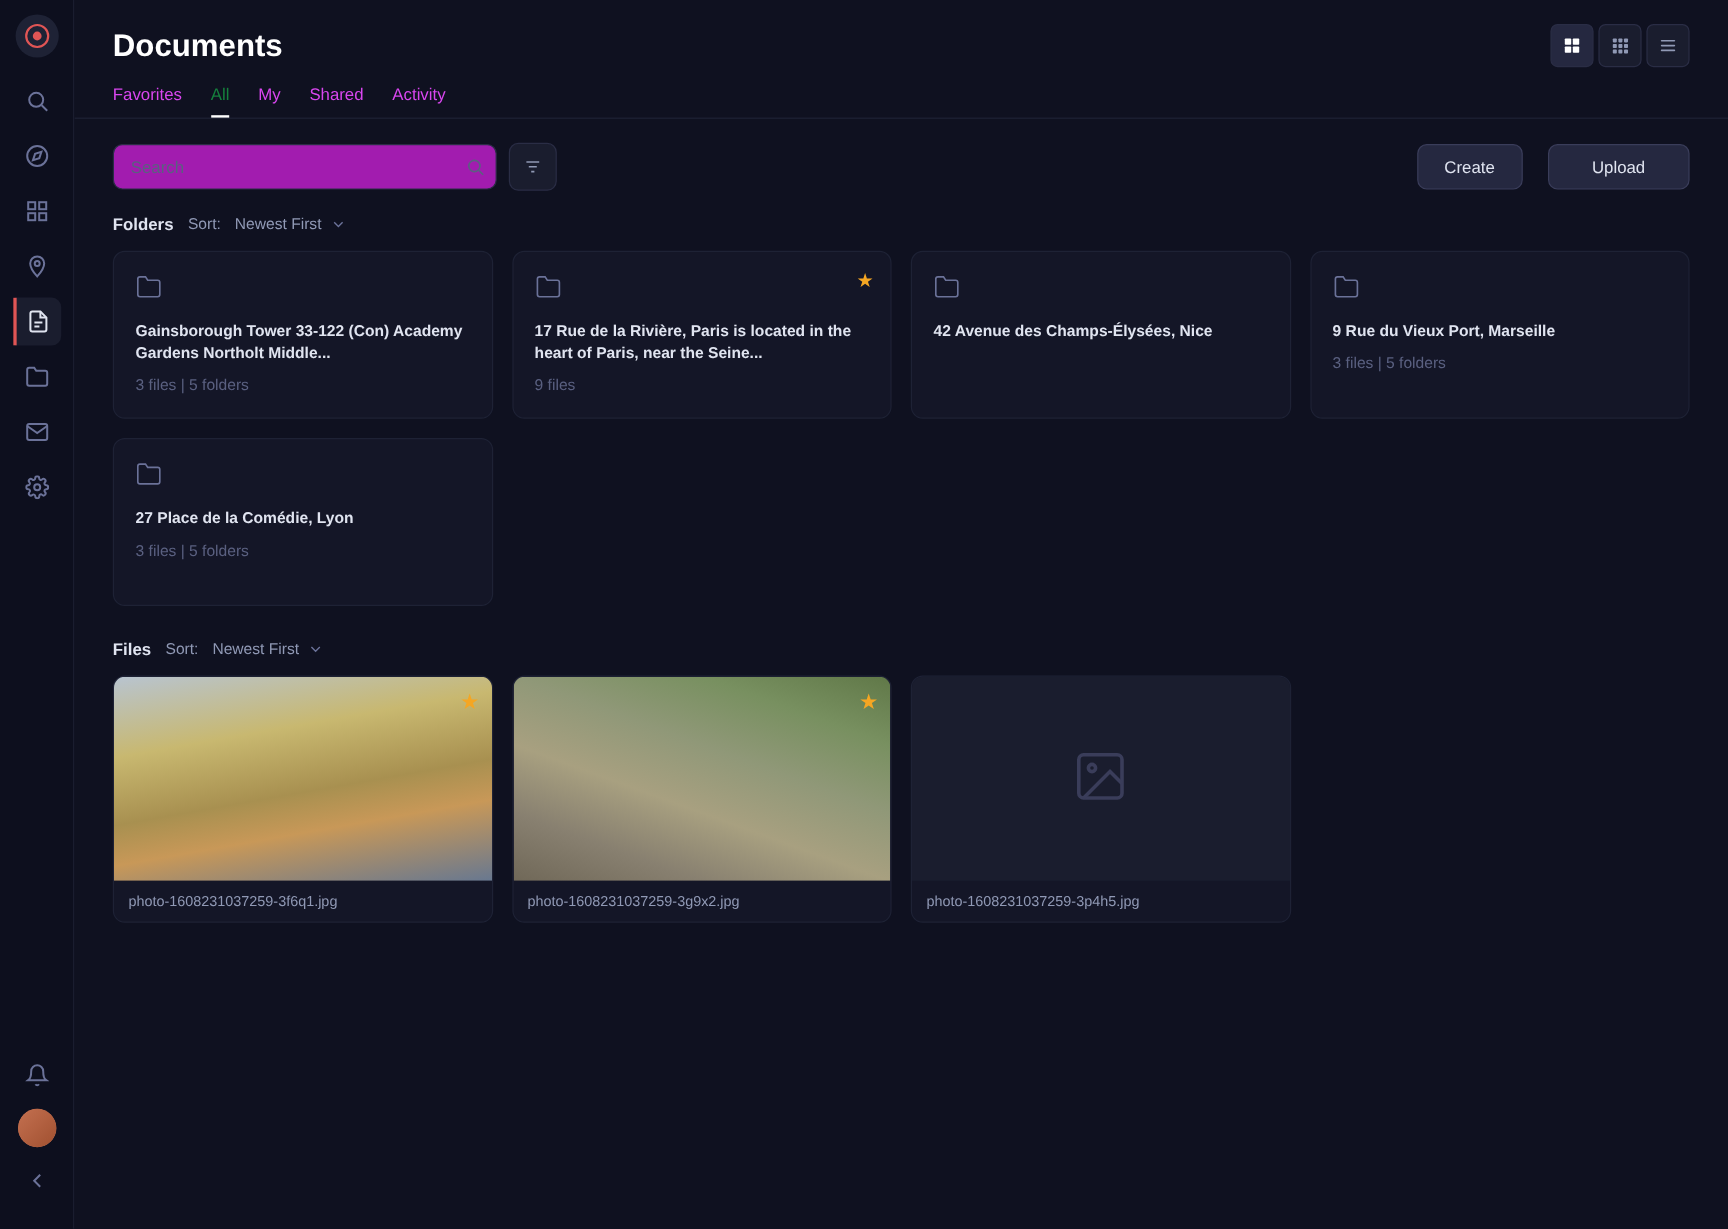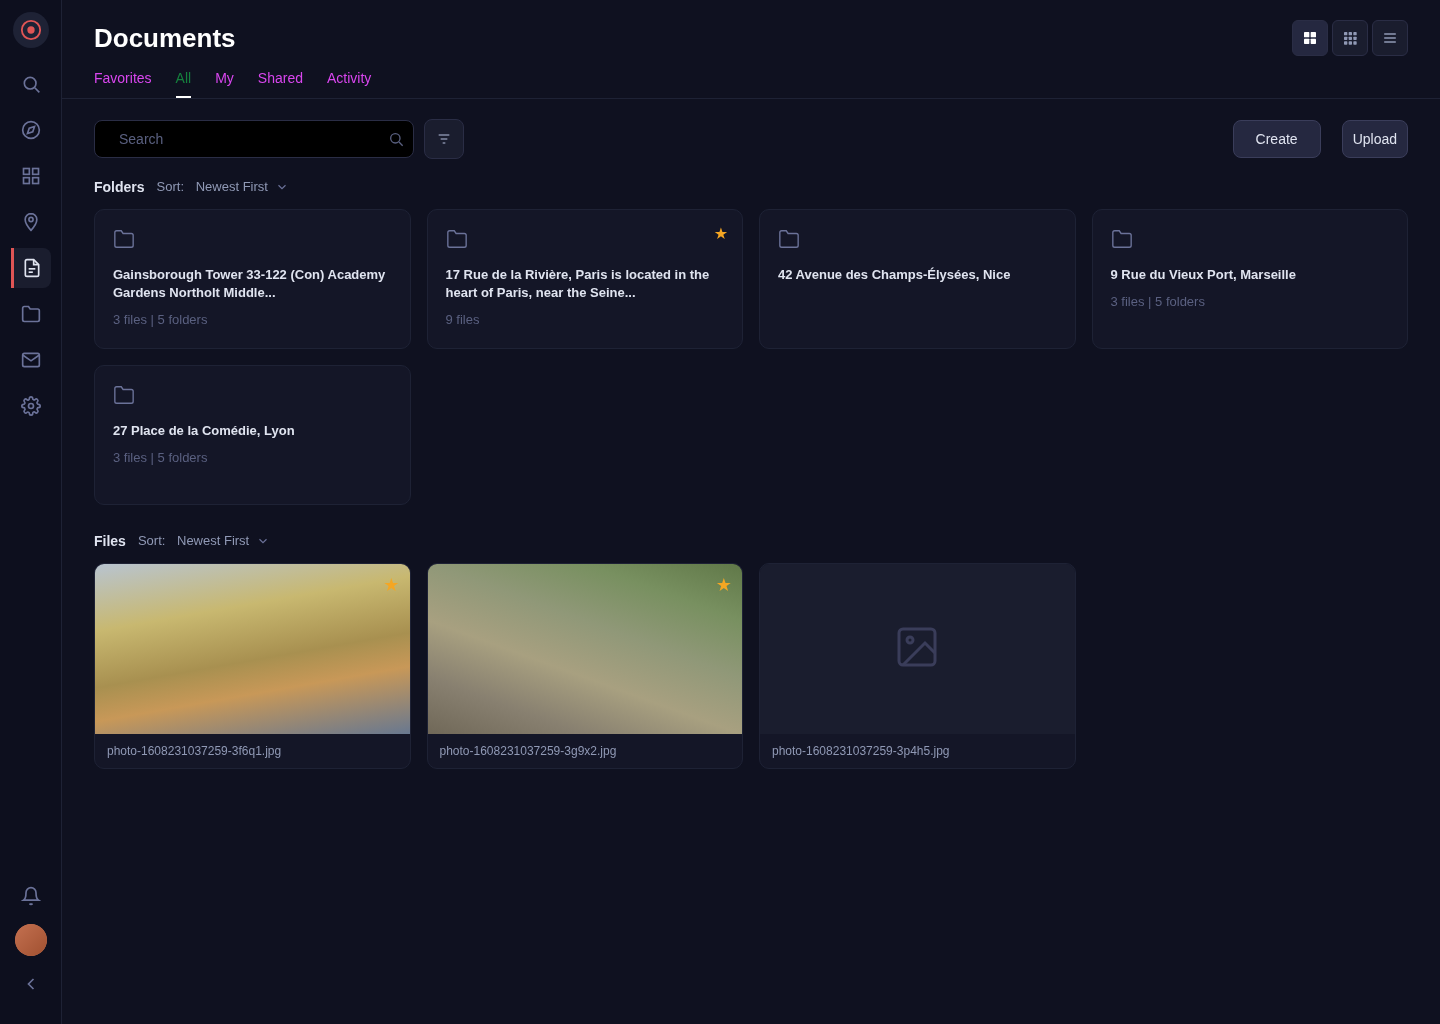--- a/index.html
+++ b/index.html
@@ -156,10 +156,10 @@
     }
     .search-input {
       width: 100%;
-      background: #000000;
+      background: #a21caf;
       border: 1px solid #2a2d45;
       border-radius: 8px;
-      padding: 10px 40px 10px 24px;
+      padding: 10px 40px 10px 14px;
       color: #e0e4f0;
       font-size: 14px;
       outline: none;

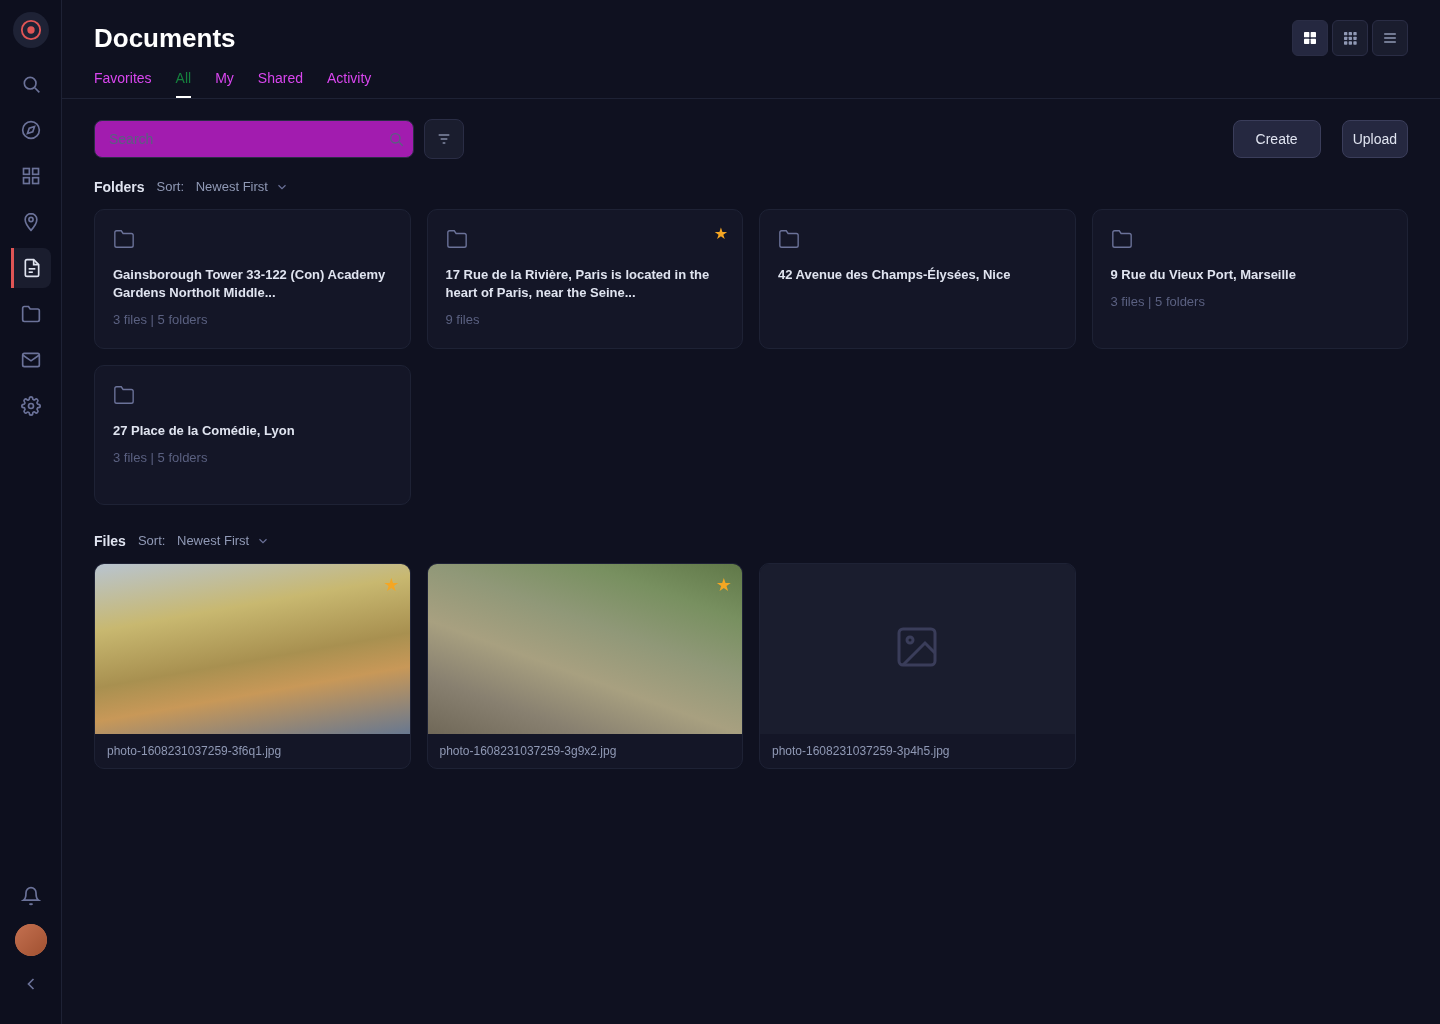--- a/index.html
+++ b/index.html
@@ -205,7 +205,7 @@
       border: 1px solid #3a3d5a;
       color: #e0e4f0;
       border-radius: 8px;
-      padding: 10px 10px;
+      padding: 10px 36px;
       font-size: 14px;
       cursor: pointer;
     }

